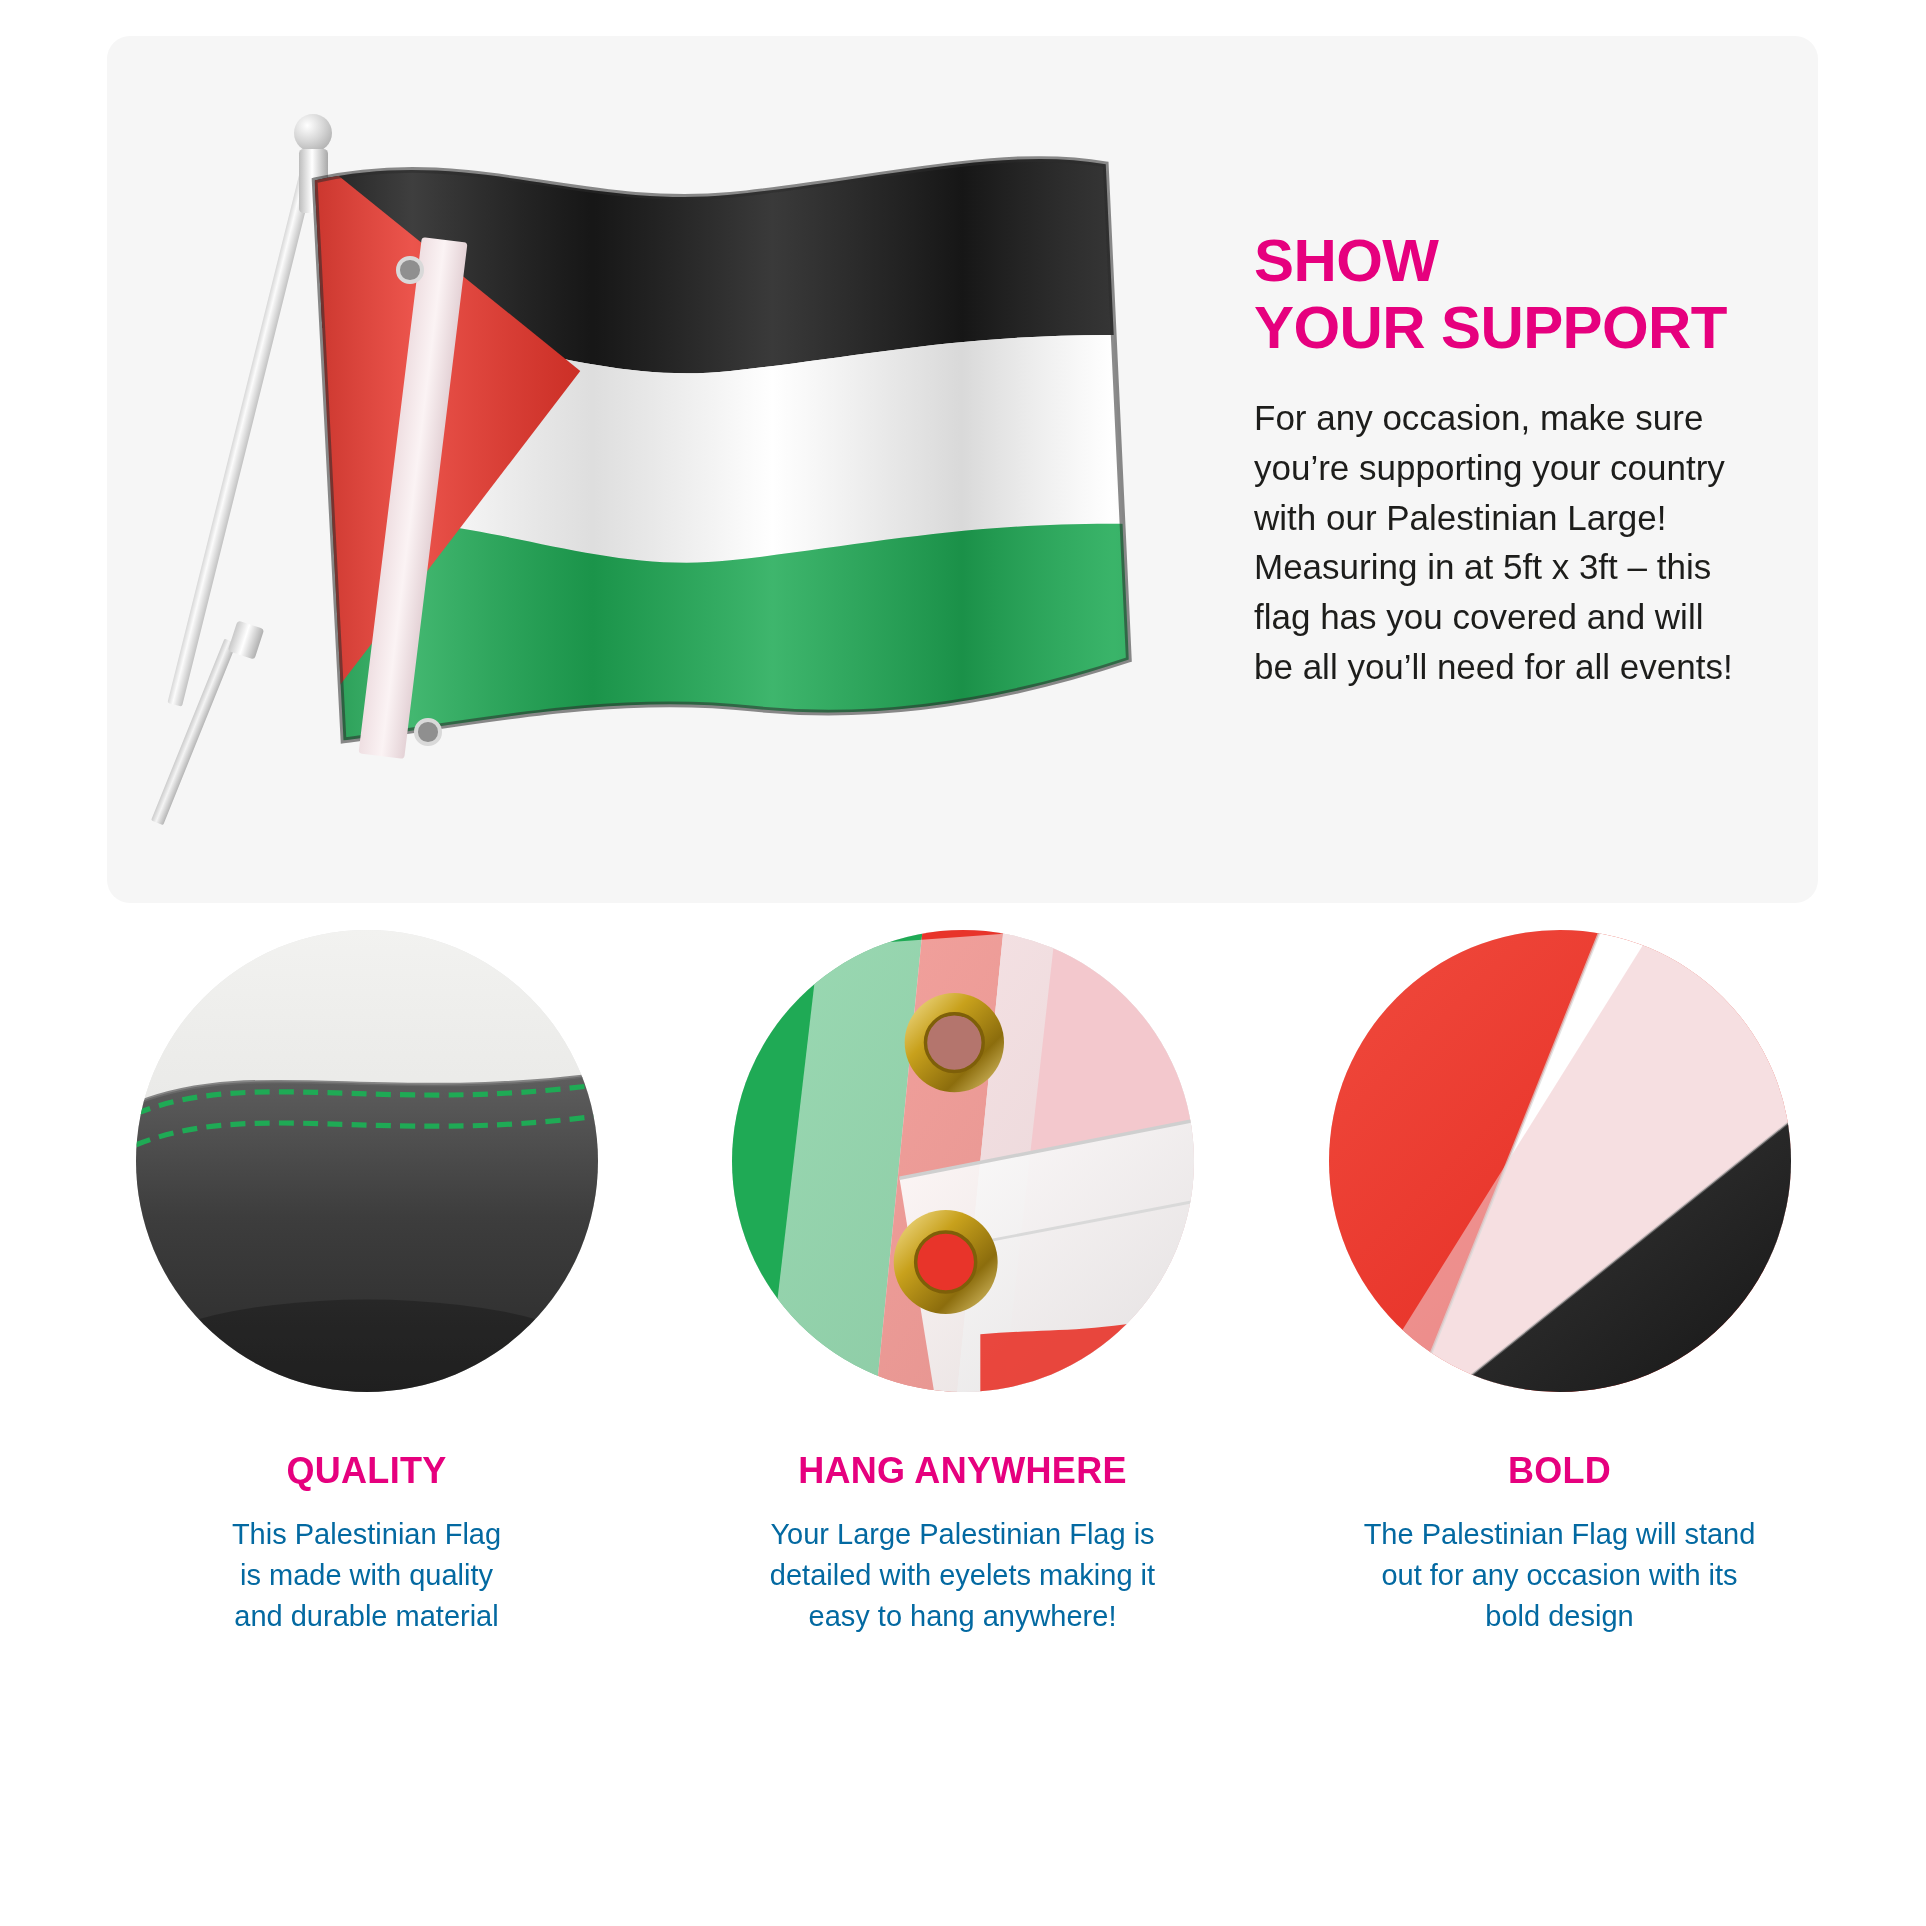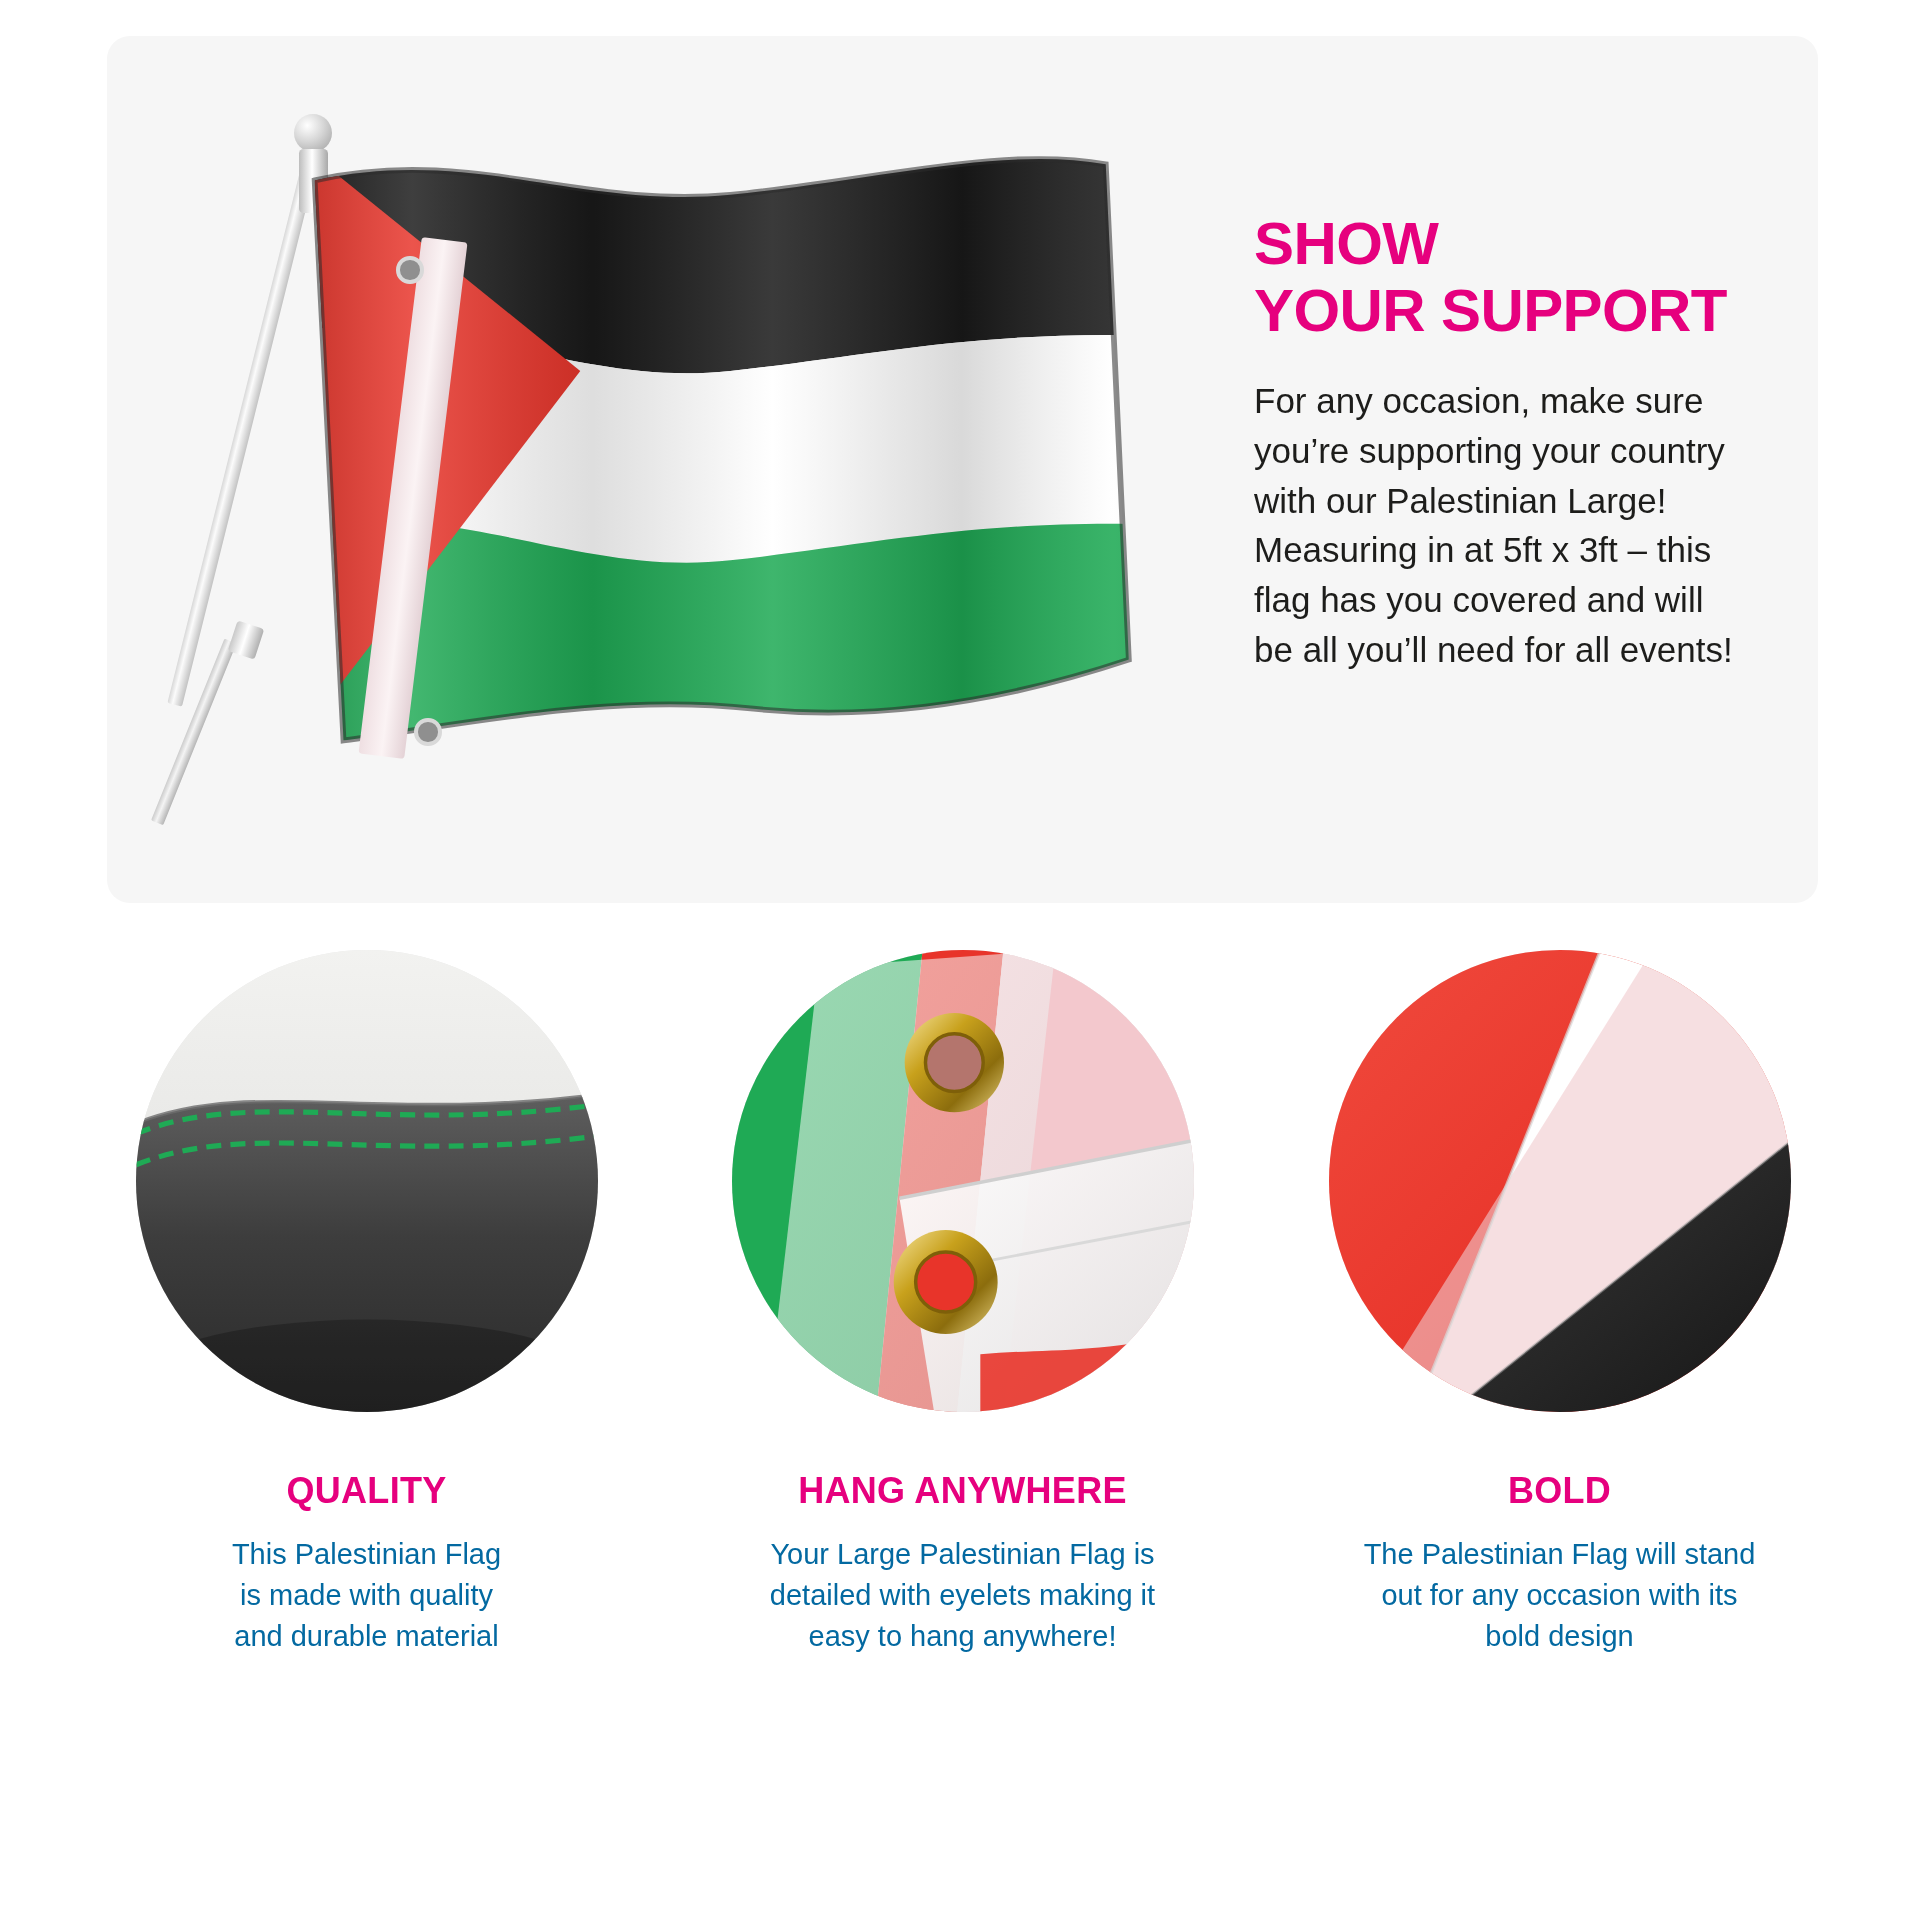--- a/index.html
+++ b/index.html
@@ -40,7 +40,7 @@
   .hero-text {
     position: absolute;
     left: 1147px;
-    top: 174px;
+    top: 191px;
     width: 532px;
   }
 

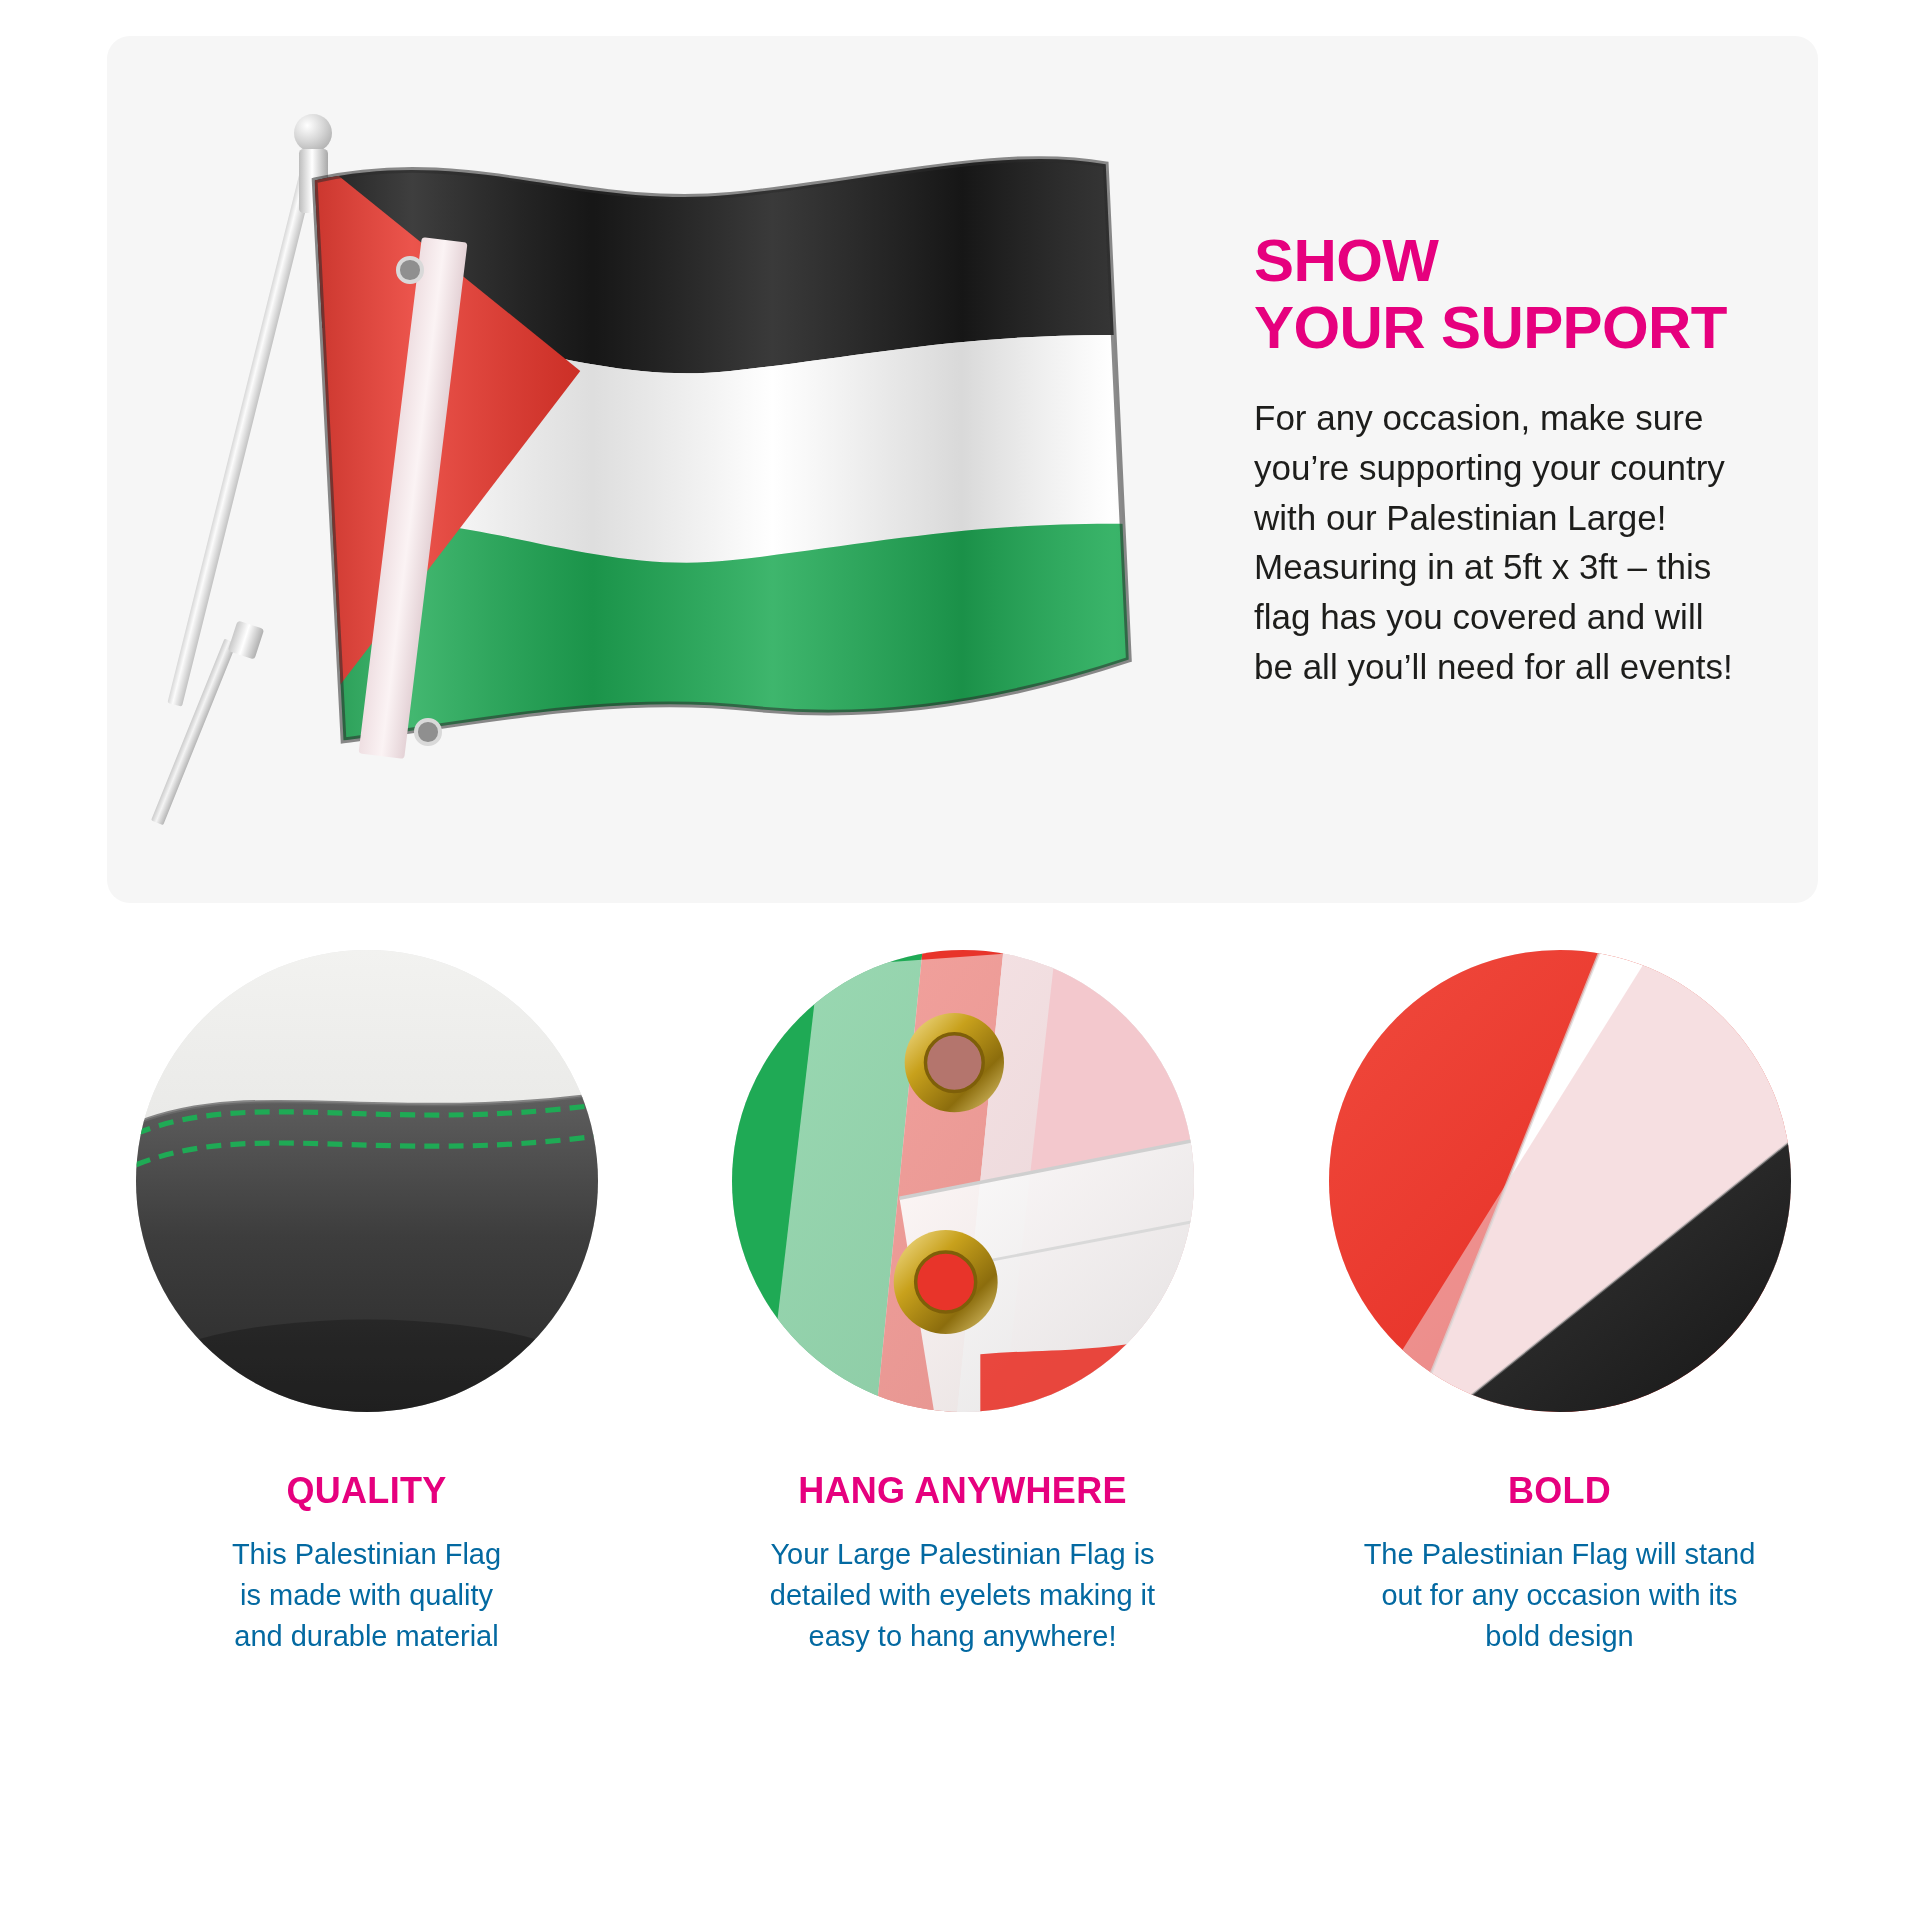--- a/index.html
+++ b/index.html
@@ -160,7 +160,7 @@
   .features {
     position: absolute;
     left: 0;
-    top: 950px;
+    top: 930px;
     width: 1926px;
     height: 924px;
   }

